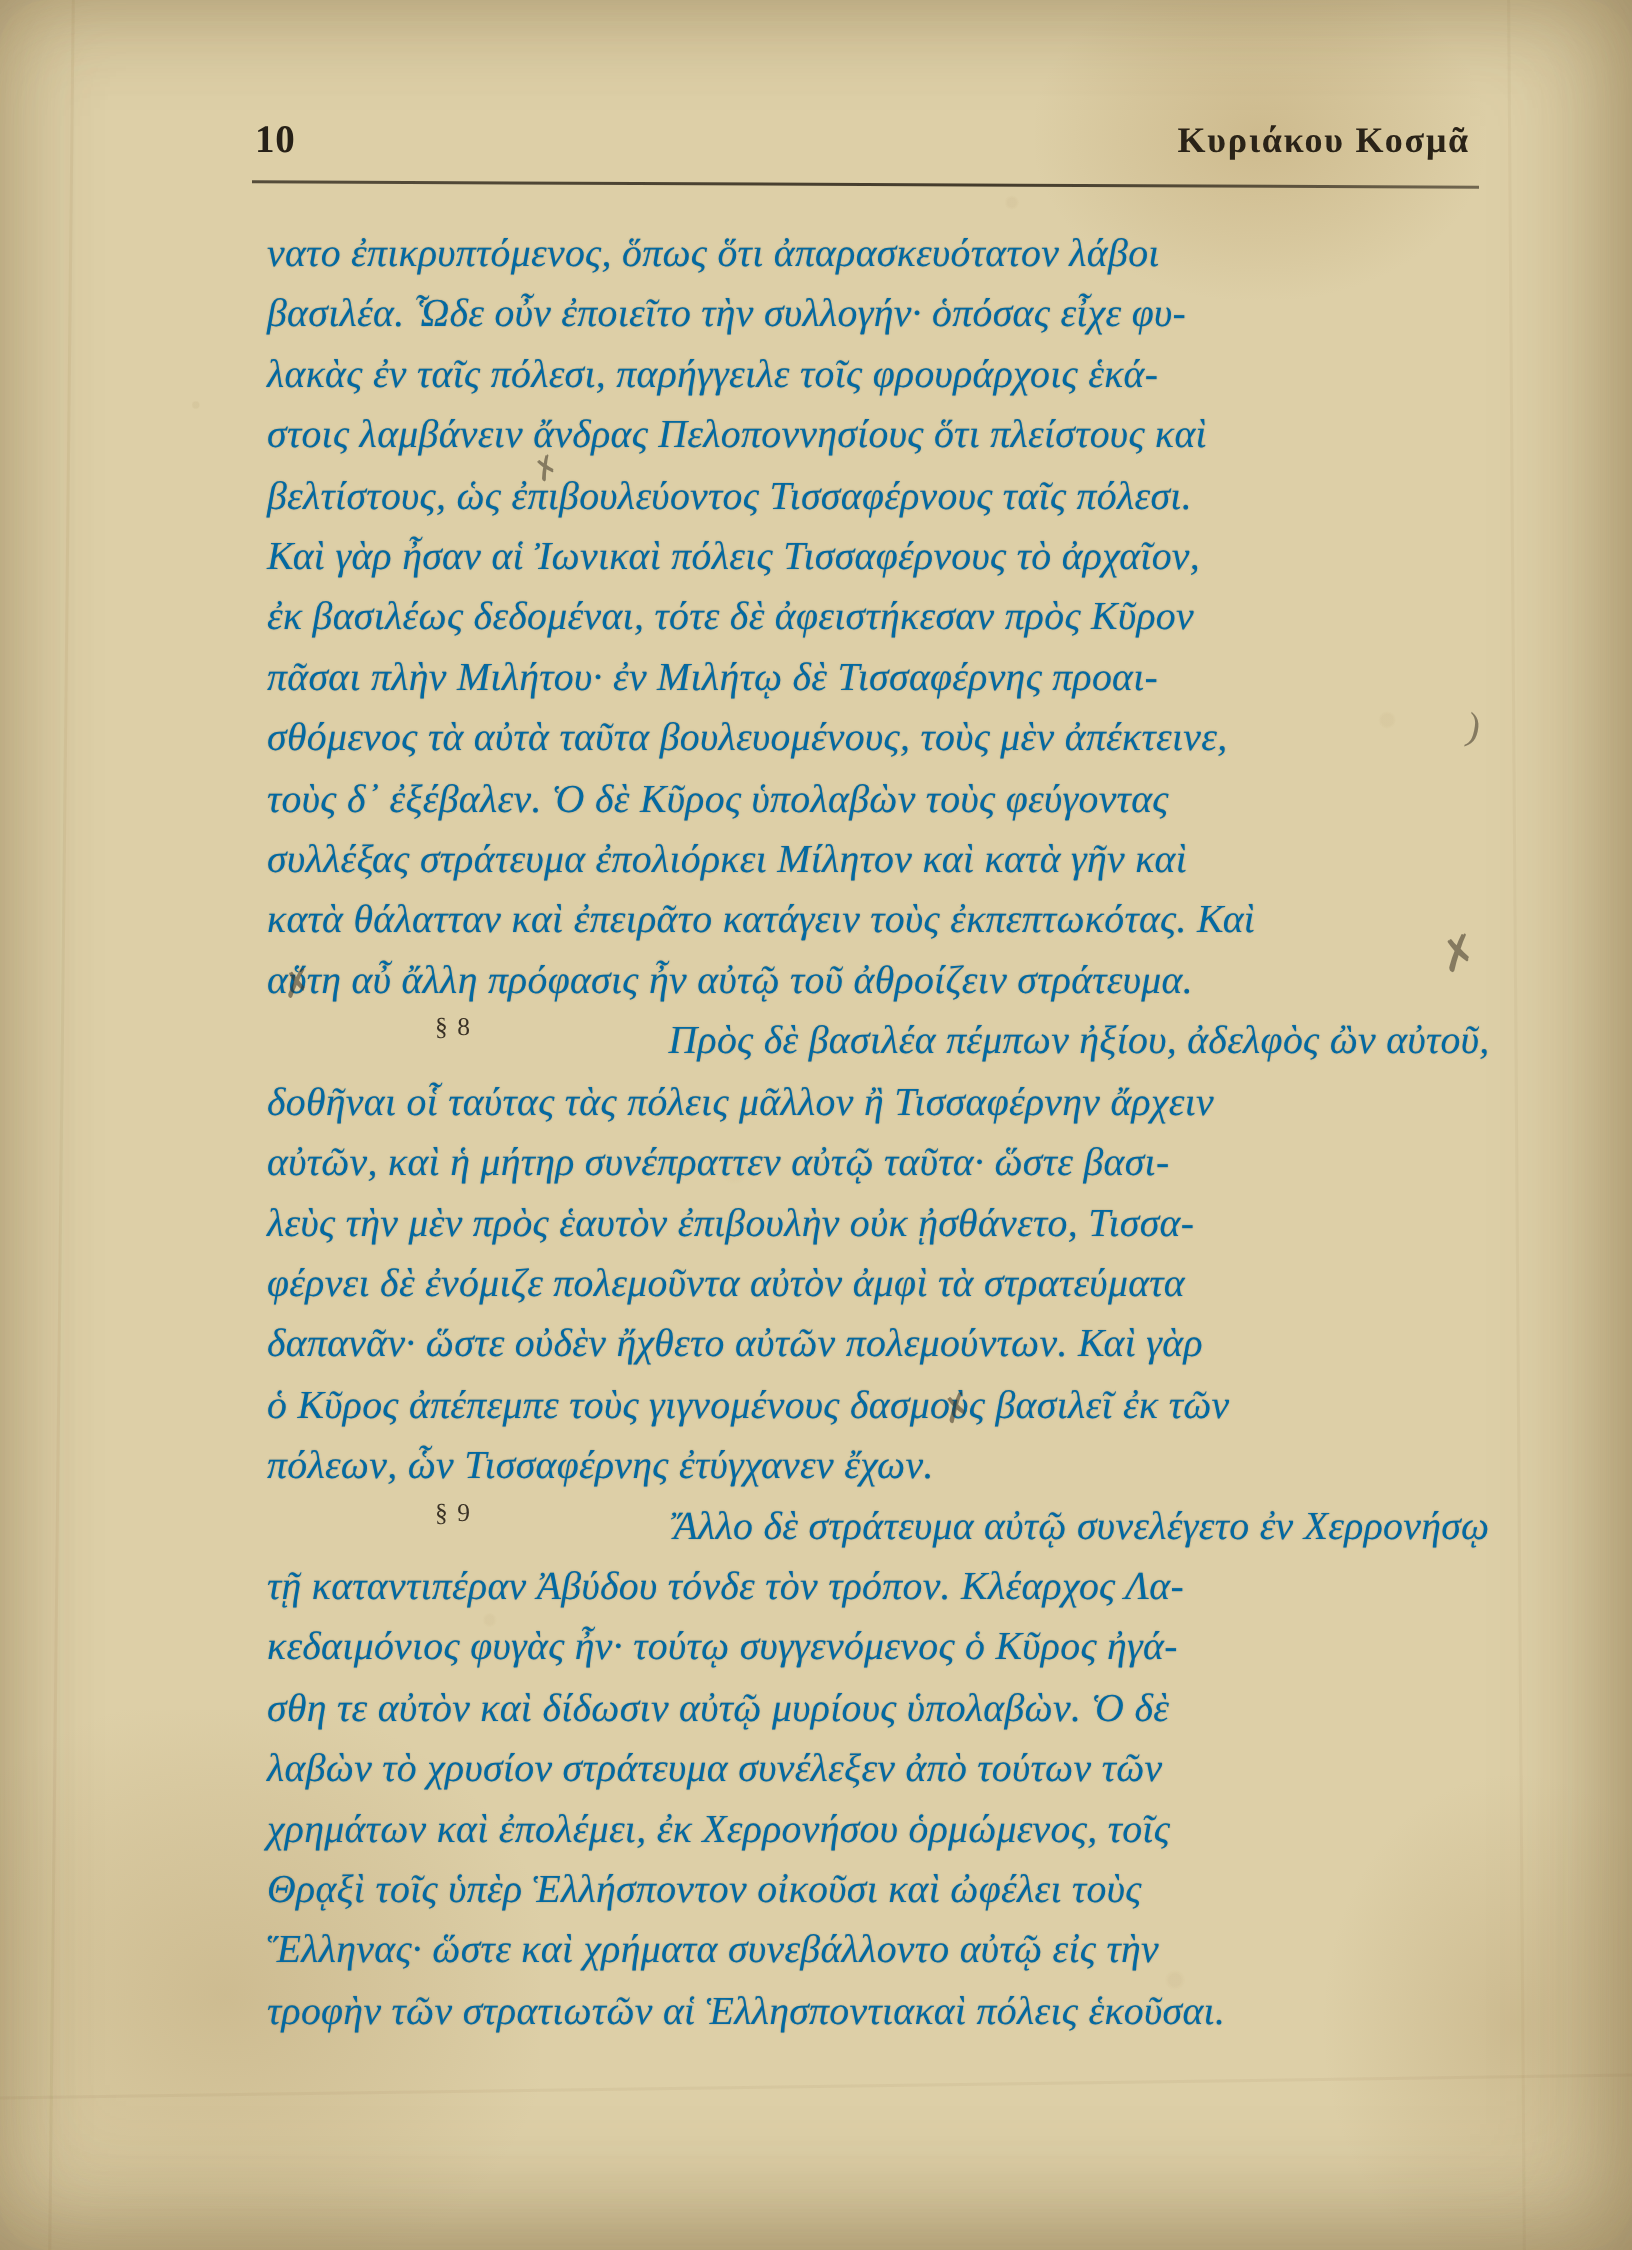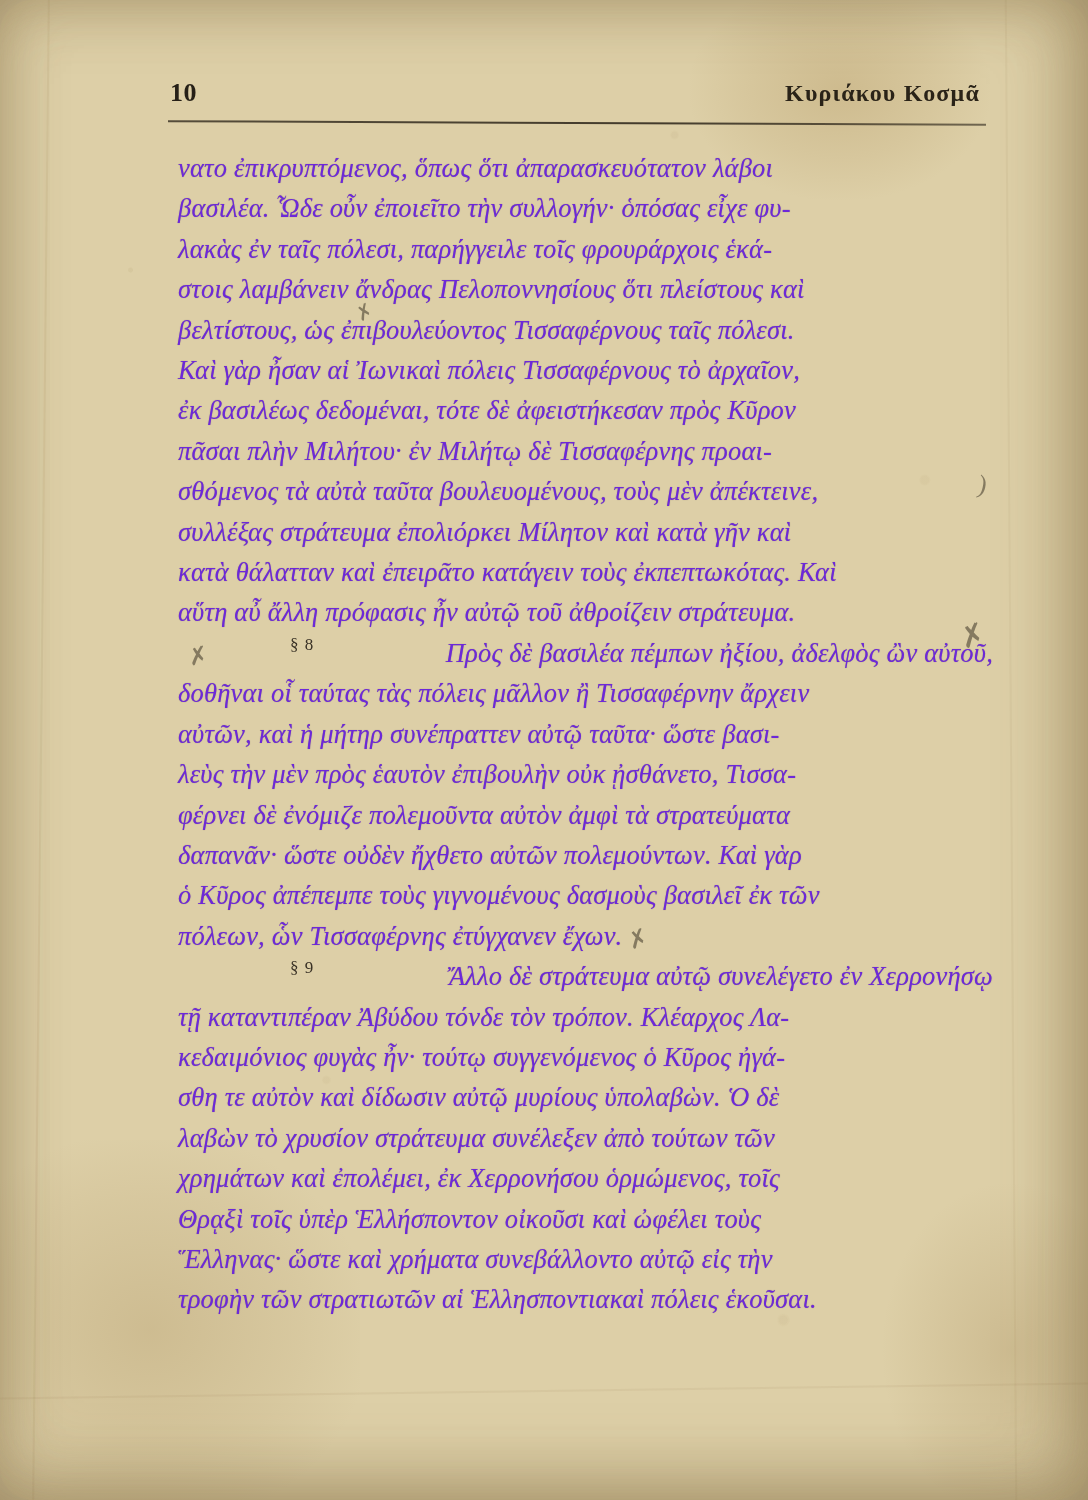--- a/index.html
+++ b/index.html
@@ -132,7 +132,7 @@
     font-style: italic;
     font-size: 26.5px;
     line-height: 40.4px;
-    color: #6d28d9;
+    color: #0369a1;
     white-space: pre;
     letter-spacing: 0.2px;
     text-shadow: 0 0 1px rgba(35,30,20,0.35);

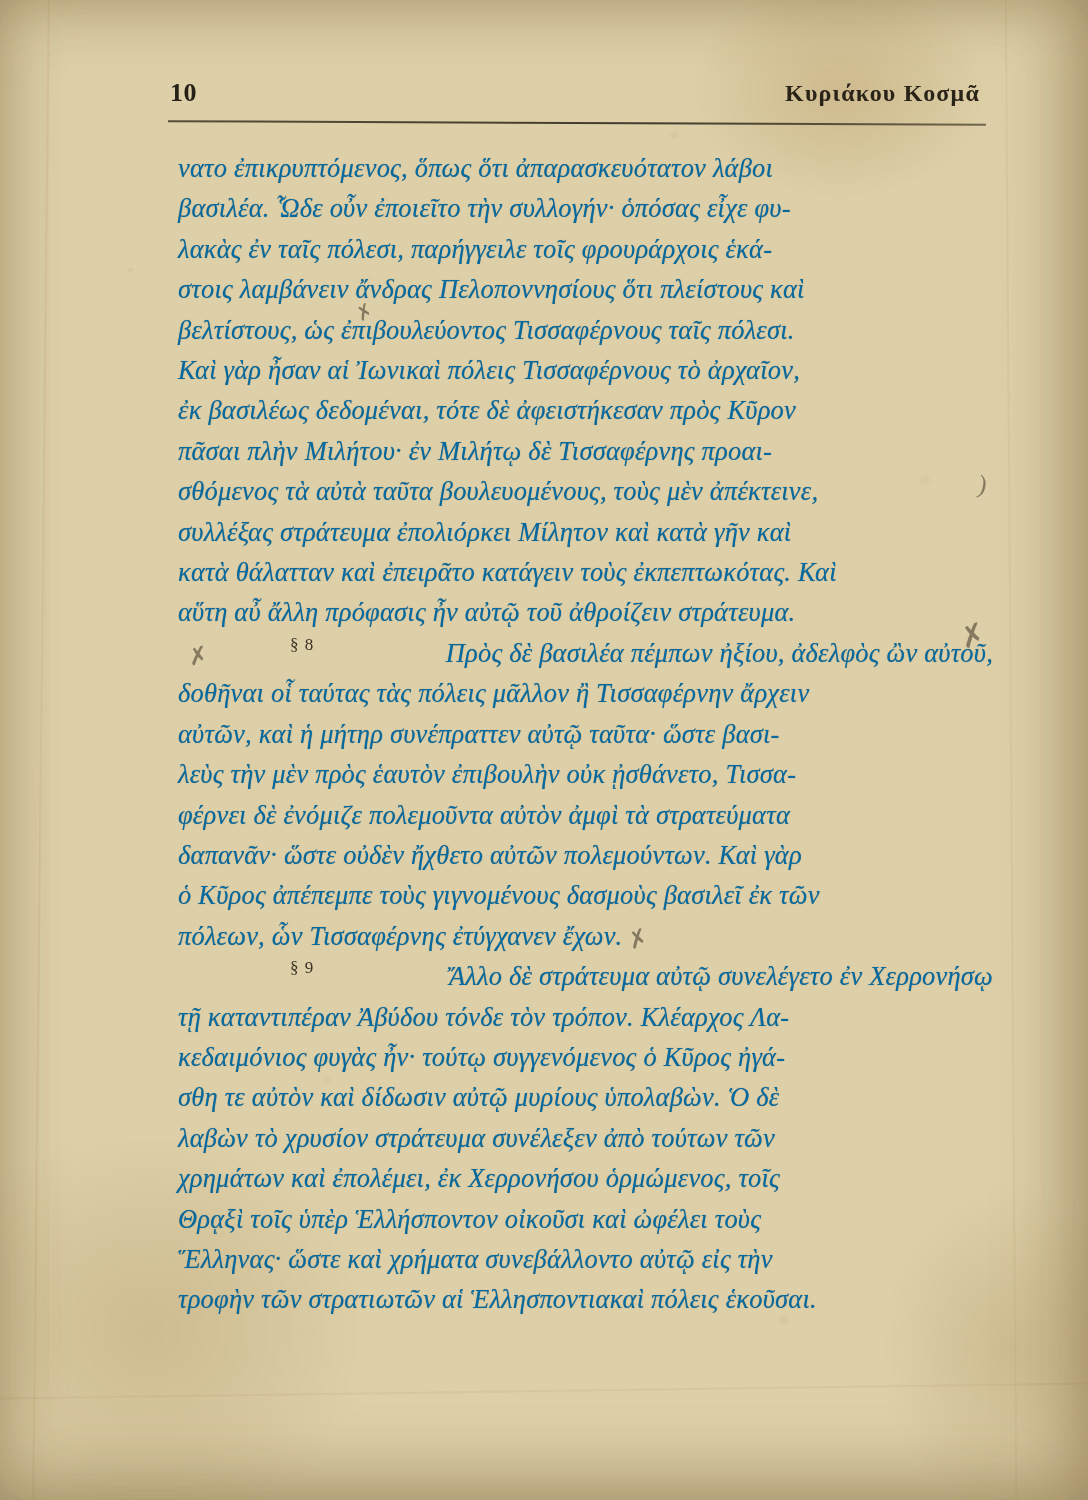--- a/index.html
+++ b/index.html
@@ -197,6 +197,7 @@
       <div class="line"><span>ἐκ βασιλέως δεδομέναι, τότε δὲ ἀφειστήκεσαν πρὸς Κῦρον</span></div>
       <div class="line"><span>πᾶσαι πλὴν Μιλήτου· ἐν Μιλήτῳ δὲ Τισσαφέρνης προαι-</span></div>
       <div class="line"><span>σθόμενος τὰ αὐτὰ ταῦτα βουλευομένους, τοὺς μὲν ἀπέκτεινε,</span></div>
+      <div class="line"><span>τοὺς δ᾽ ἐξέβαλεν. Ὁ δὲ Κῦρος ὑπολαβὼν τοὺς φεύγοντας</span></div>
       <div class="line"><span>συλλέξας στράτευμα ἐπολιόρκει Μίλητον καὶ κατὰ γῆν καὶ</span></div>
       <div class="line"><span>κατὰ θάλατταν καὶ ἐπειρᾶτο κατάγειν τοὺς ἐκπεπτωκότας. Καὶ</span></div>
       <div class="line"><span>αὕτη αὖ ἄλλη πρόφασις ἦν αὐτῷ τοῦ ἀθροίζειν στράτευμα.</span></div>

